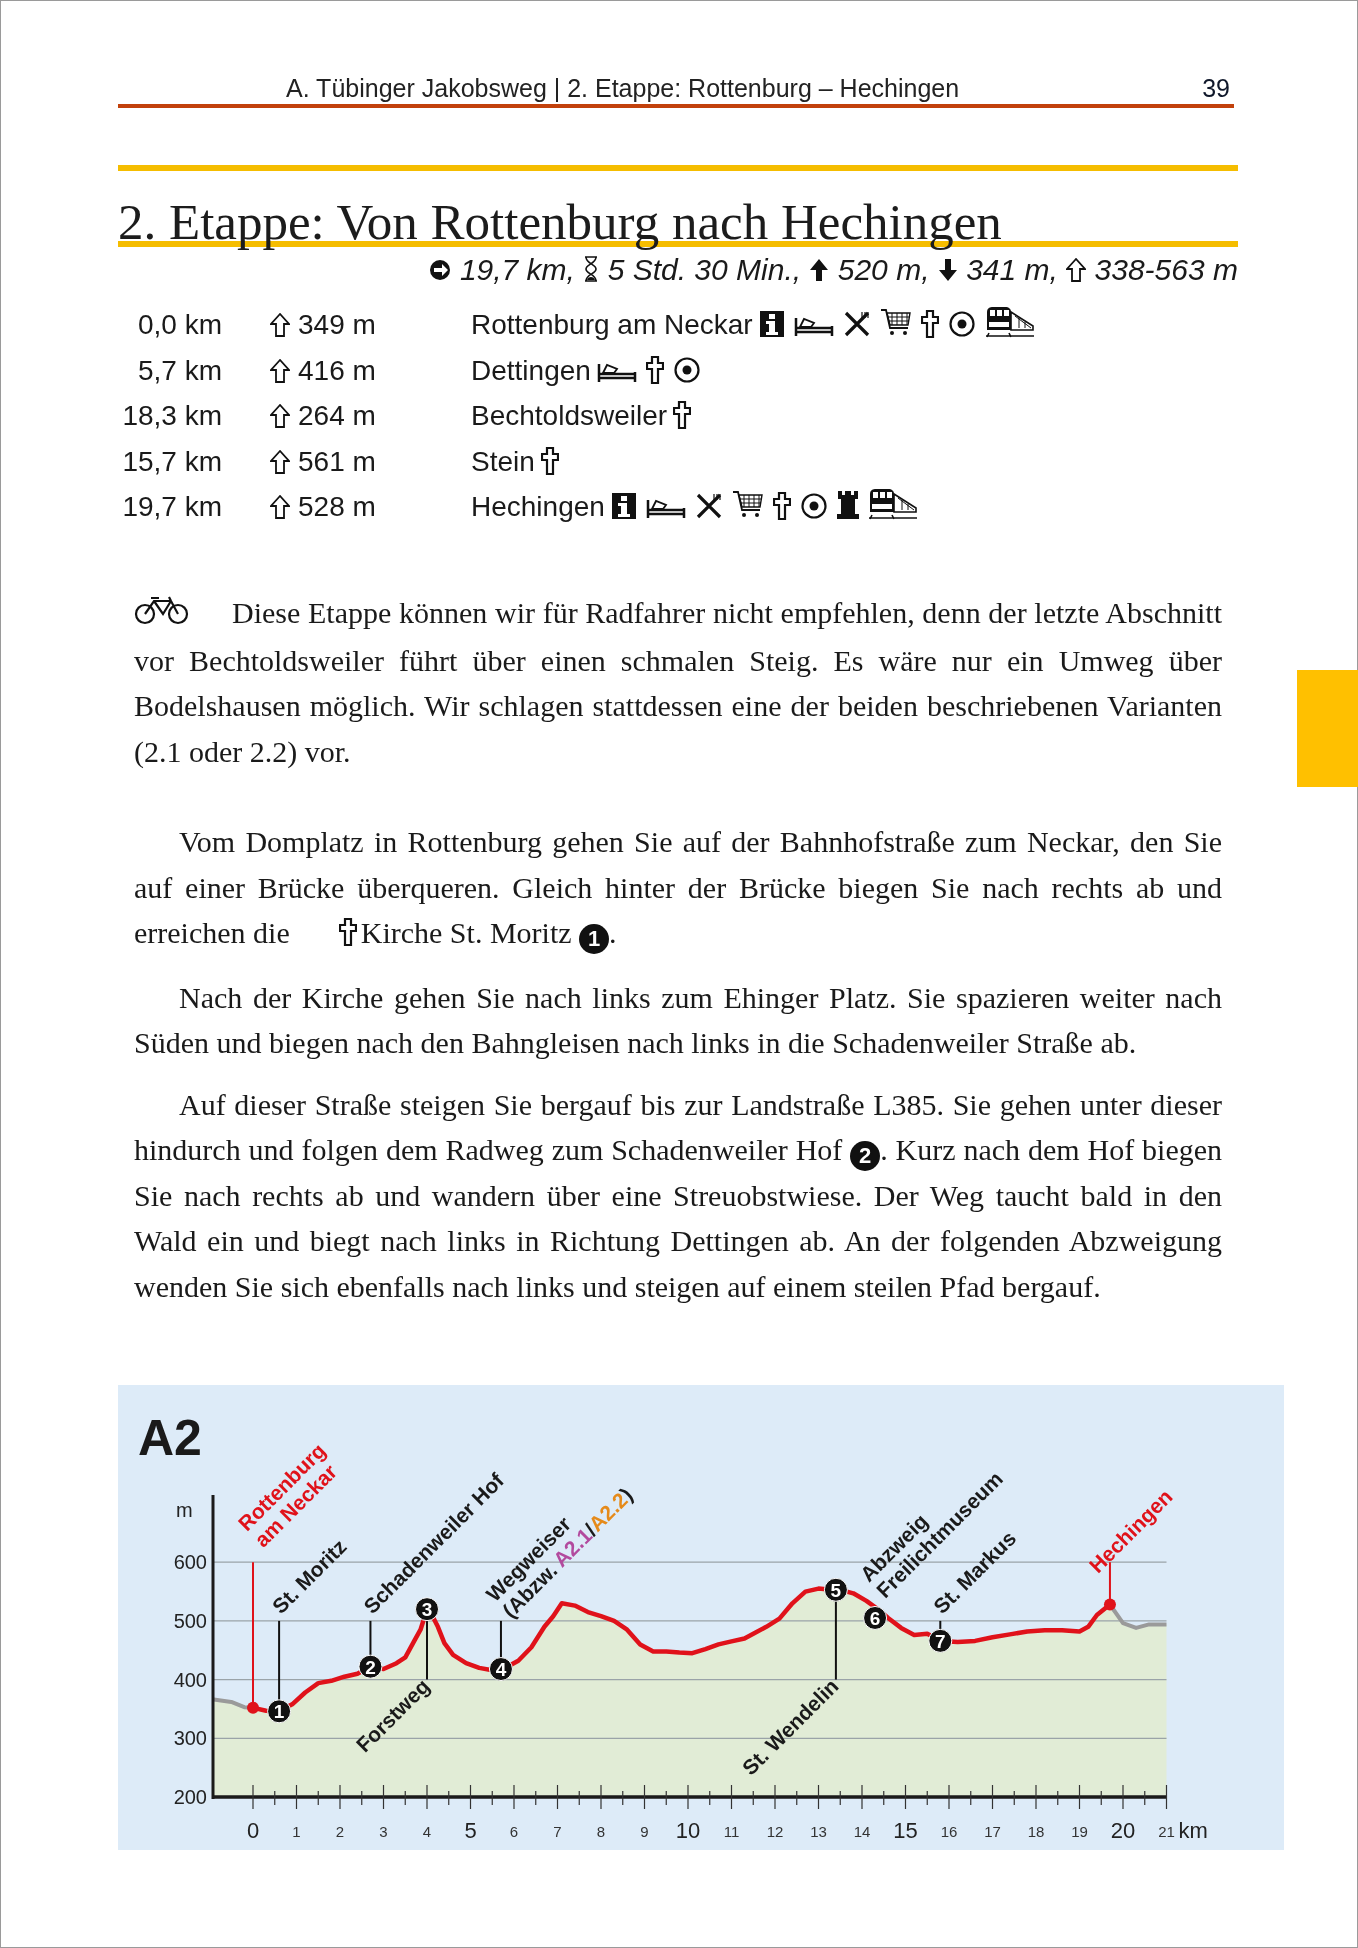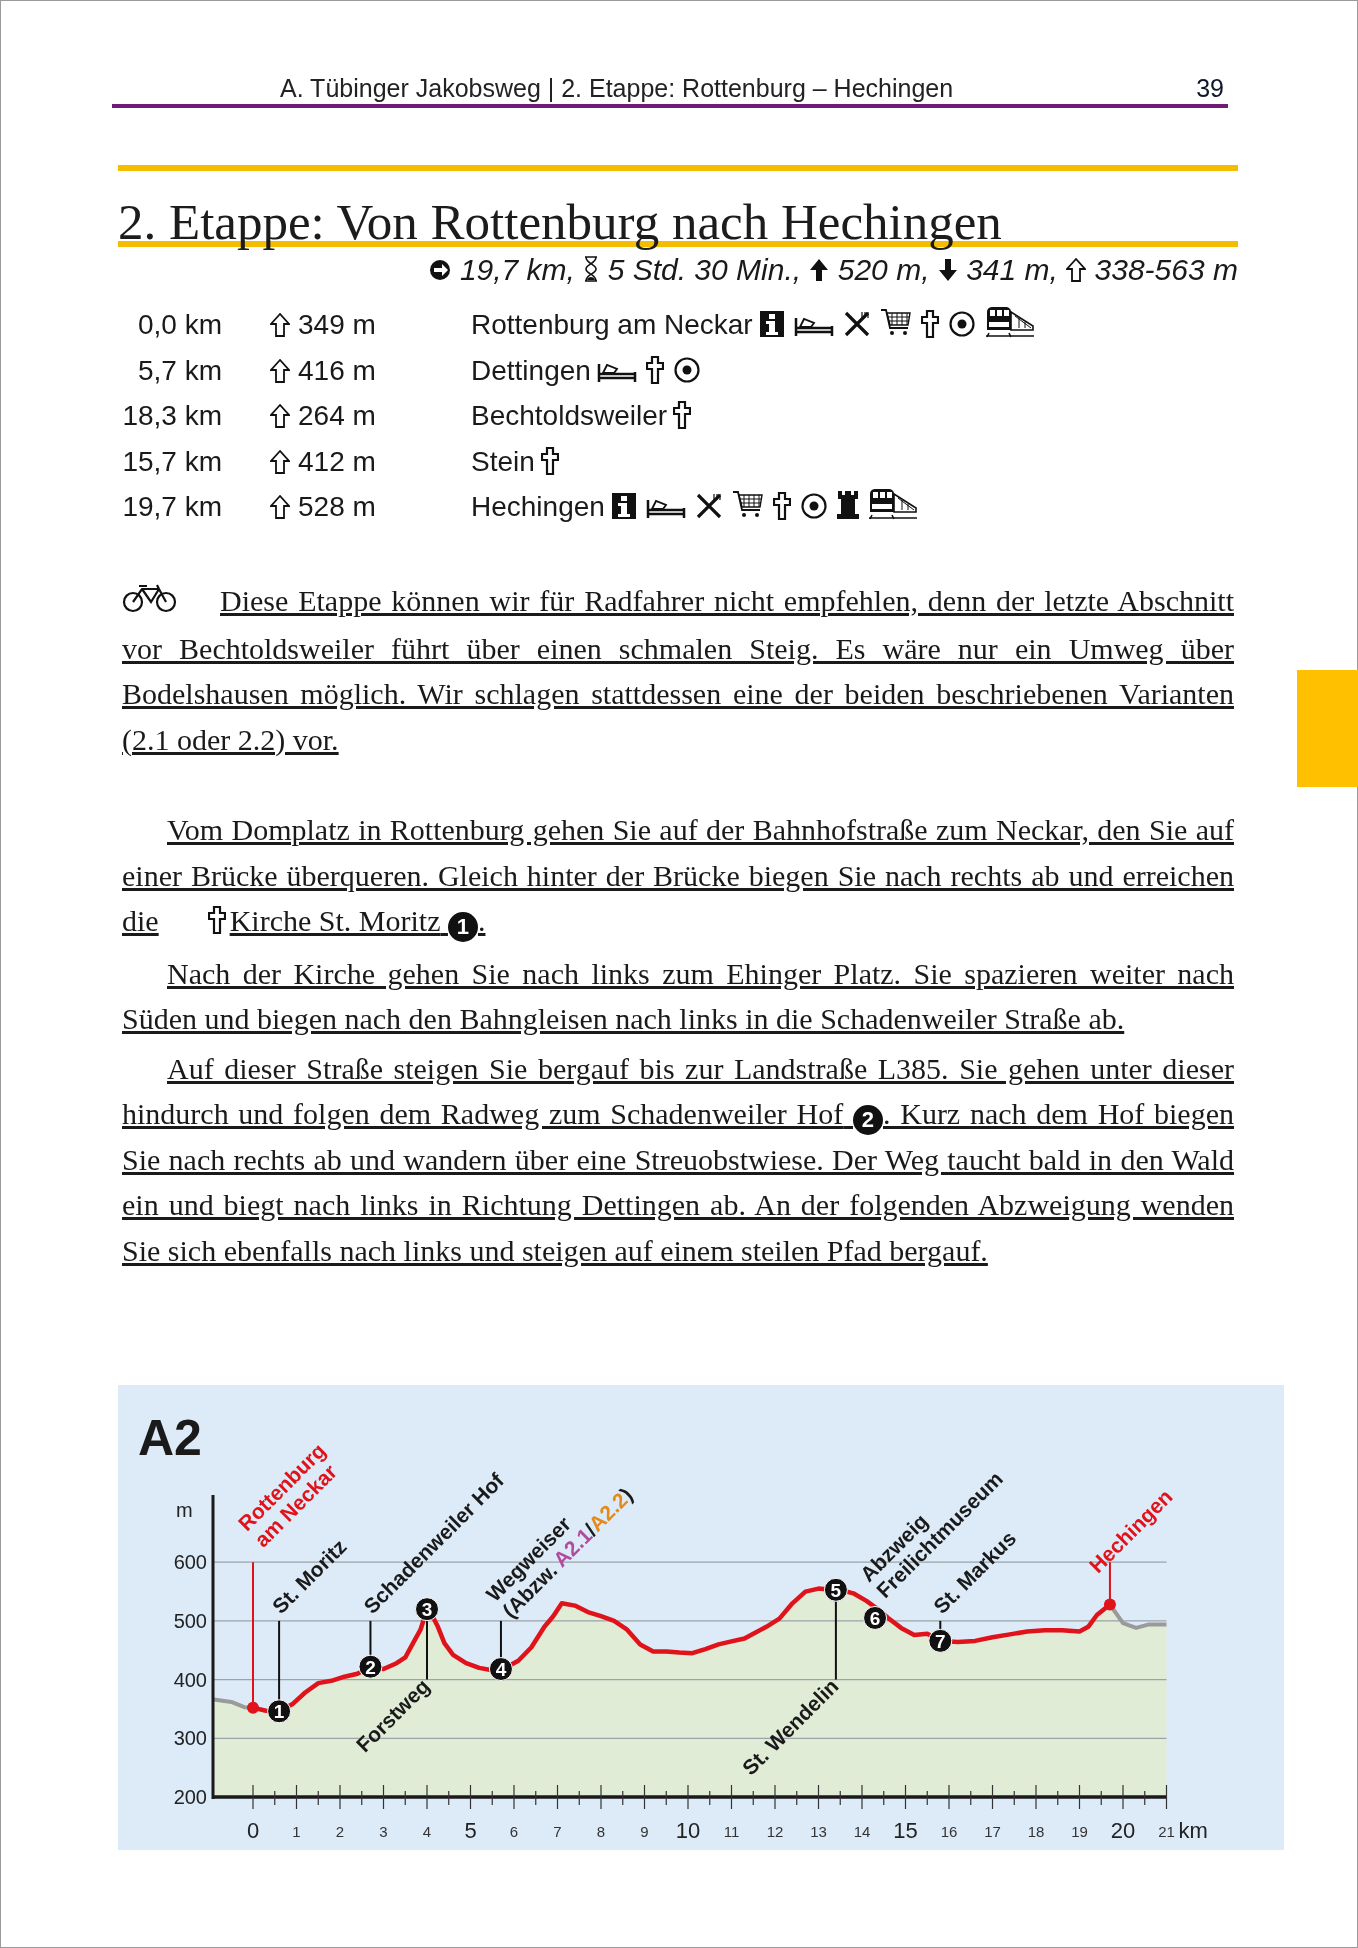--- a/index.html
+++ b/index.html
@@ -5,7 +5,7 @@
   html,body{margin:0;padding:0;background:#fff;}
   body{width:1358px;height:1948px;position:relative;overflow:hidden;font-family:"Liberation Sans",sans-serif;color:#1a1a1a;}
   .page-border{position:absolute;left:0;top:0;width:1356px;height:1946px;border:1px solid #9a9a9a;}
-  .running-head{position:absolute;left:112px;width:1116px;top:70px;height:34px;border-bottom:4px solid #701a75;}
+  .running-head{position:absolute;left:118px;width:1116px;top:70px;height:34px;border-bottom:4px solid #c2410c;}
   .running-head .rh-title{position:absolute;left:168px;top:4px;font-size:25px;color:#222;}
   .running-head .rh-page{position:absolute;right:4px;top:4px;font-size:25px;color:#0f172a;}
   .title-block{position:absolute;left:118px;width:1120px;top:165px;height:70px;border-top:6px solid #f5bd00;border-bottom:6px solid #f5bd00;}

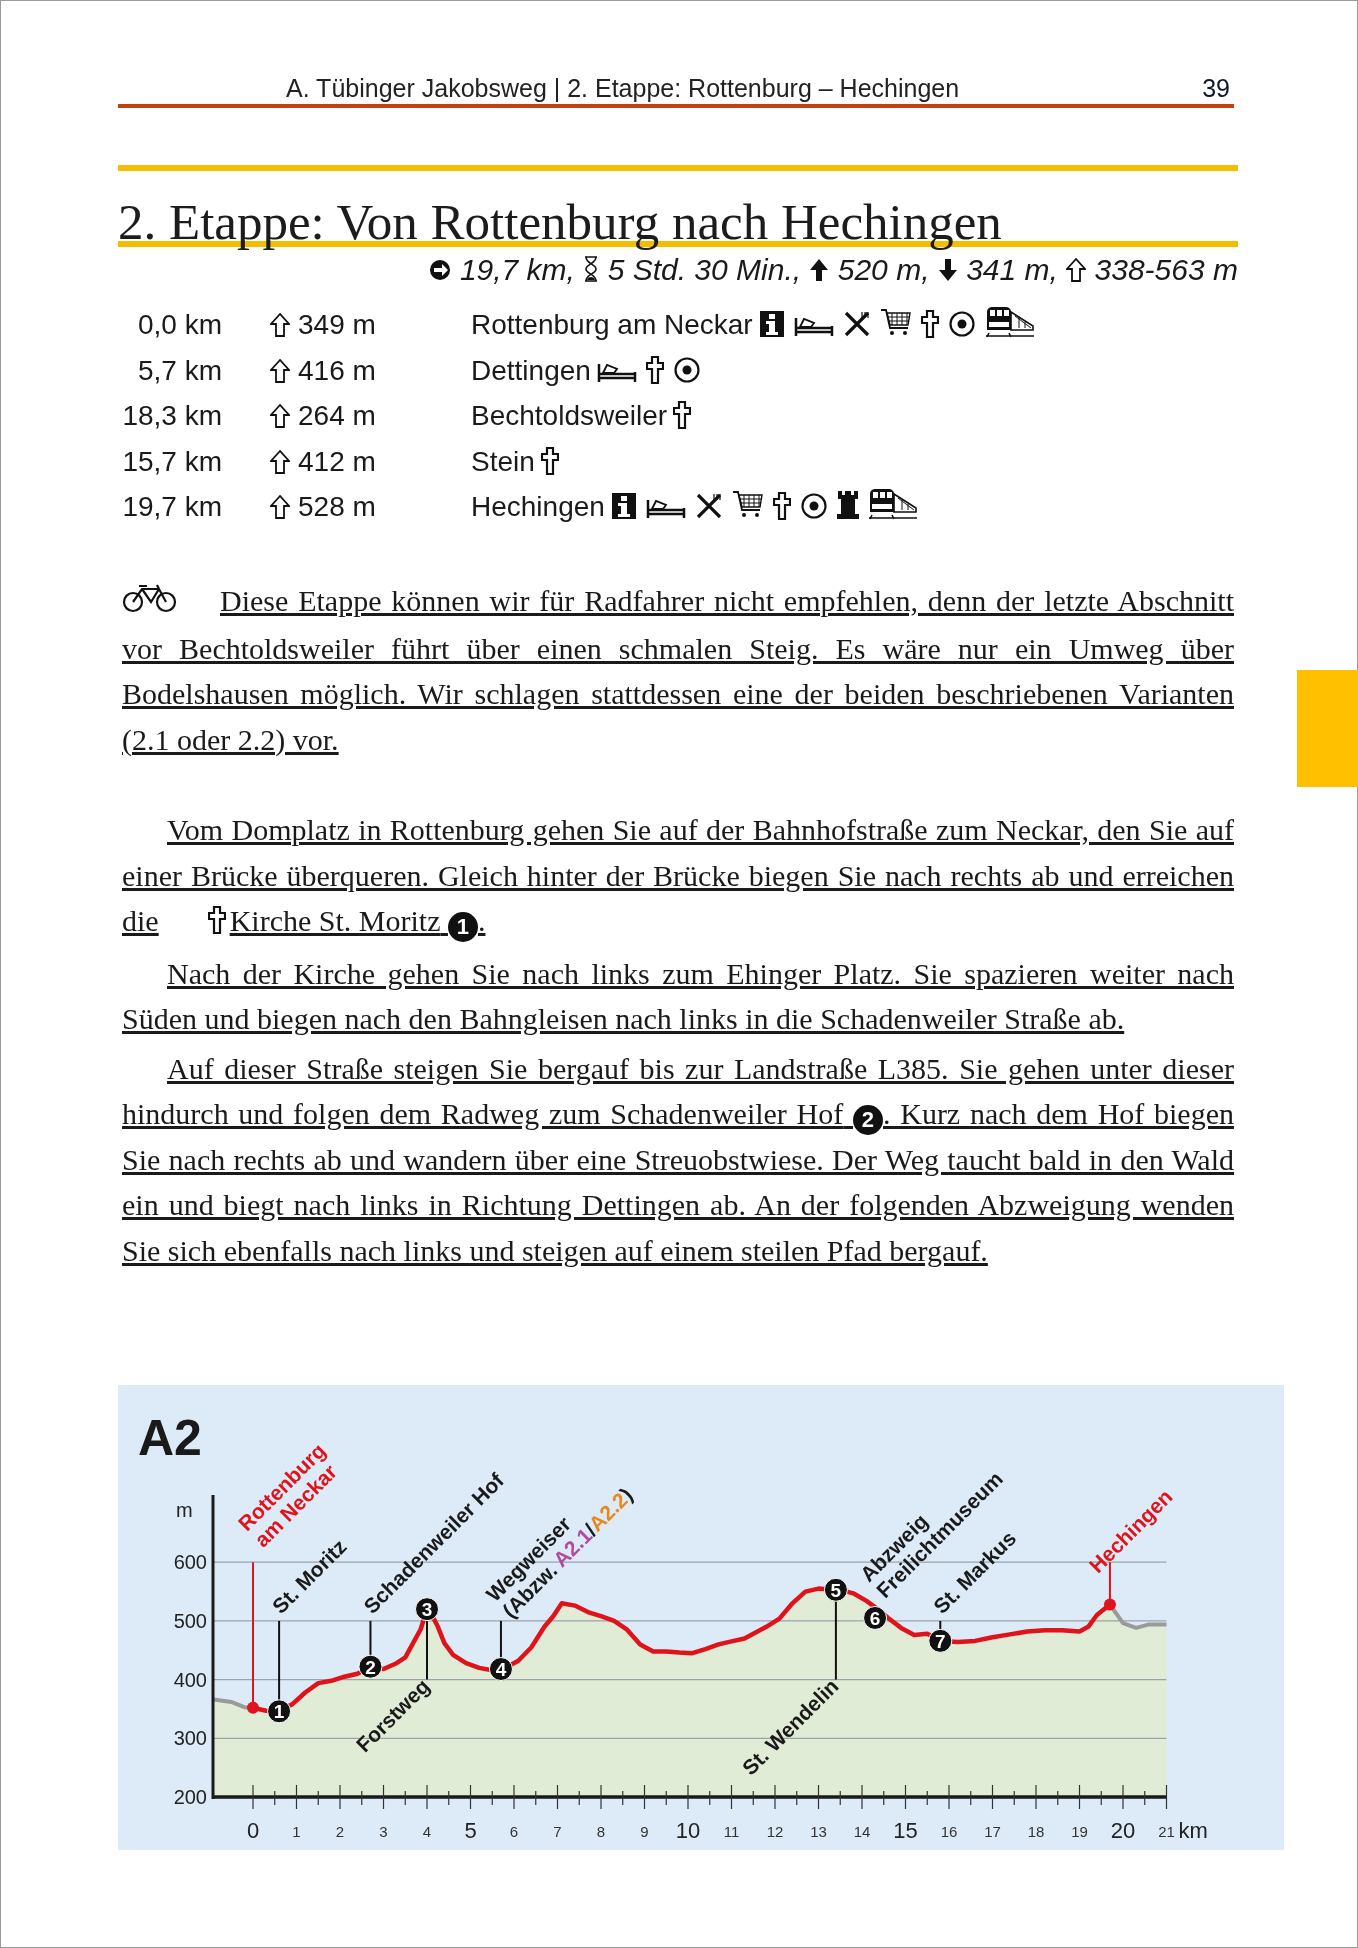--- a/index.html
+++ b/index.html
@@ -143,7 +143,7 @@
     <span class="km">15,7 km</span>
     <span class="alt"><svg width="20" height="24" viewBox="0 0 20 24" style="vertical-align:-3px;margin-right:8px">
           <path d="M10 1L1 11h5v12h8V11h5z" fill="none" stroke="#111" stroke-width="1.8"></path>
-        </svg><span>412 m</span></span>
+        </svg><span>561 m</span></span>
     <span class="place"><span>Stein</span><span class="icons"><span style="display: inline-block; margin-right: 5px;"><svg width="18" height="28" viewBox="0 0 18 28">
               <path d="M6 1h6v6h5v6h-5v14H6V13H1V7h5z" fill="#fff" stroke="#111" stroke-width="2.2"></path>
             </svg></span></span></span>

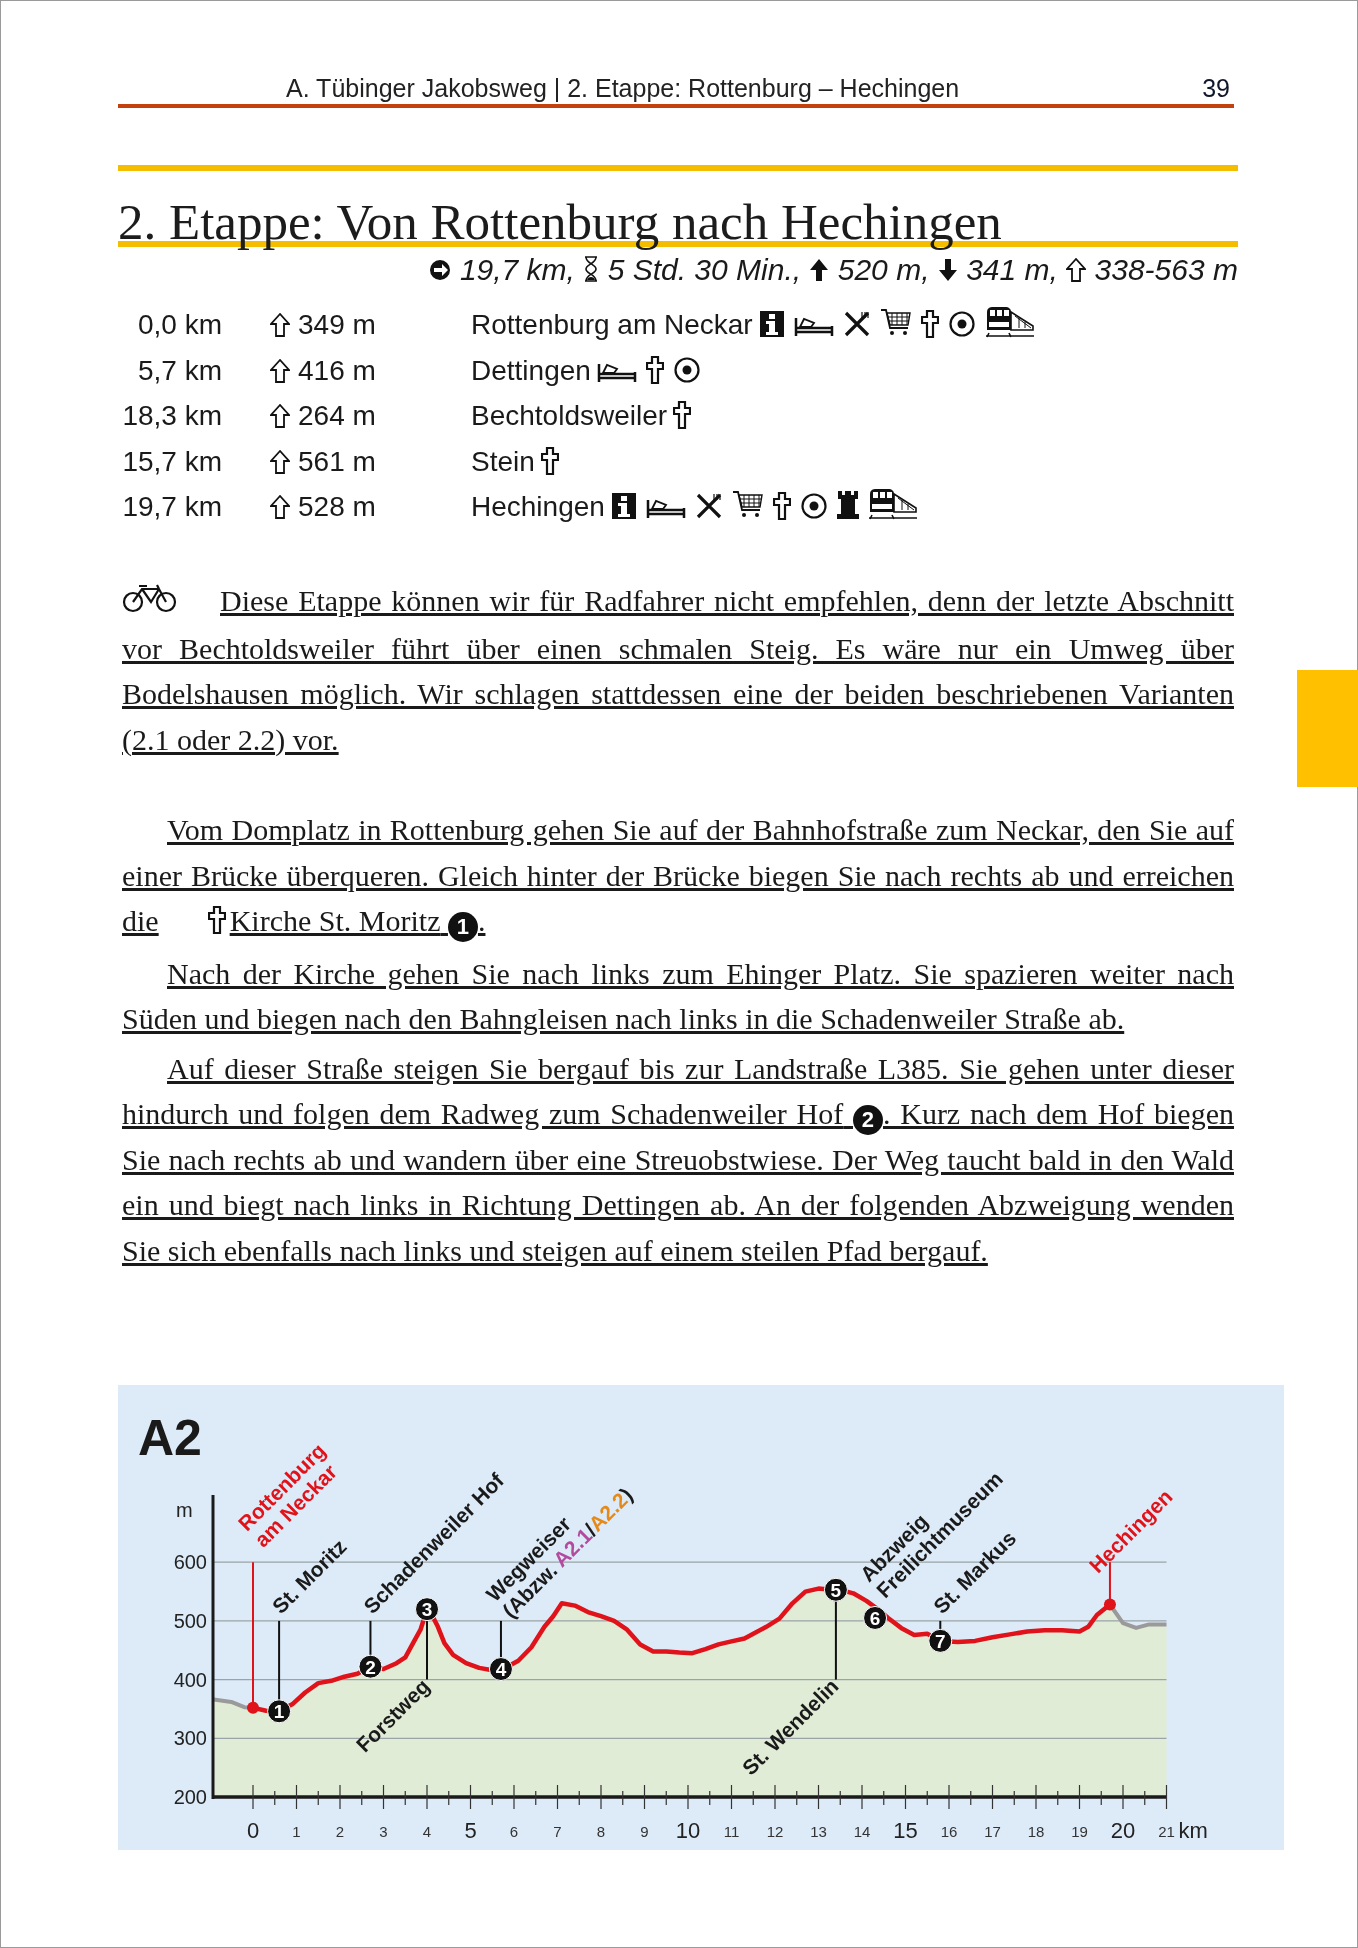--- a/index.html
+++ b/index.html
@@ -21,7 +21,7 @@
   .stage-row .place .icons{display:inline-block;vertical-align:-4px;margin-left:6px;}
   .stage-row .place .icons svg{margin-right:4px;}
   .body-text{position:absolute;left:118px;width:1120px;font-family:"Liberation Serif",serif;font-size:30px;line-height:45.5px;color:#1a1a1a;text-align:justify;}
-  .body-text p{margin:4px;text-decoration:underline;}
+  .body-text p{margin:16px;}
   .body-text p.indent{text-indent:45px;}
   .bike-para{top:574px;}
   .bike-para .bike{display:inline-block;width:58px;vertical-align:-2px;margin-right:40px;}

